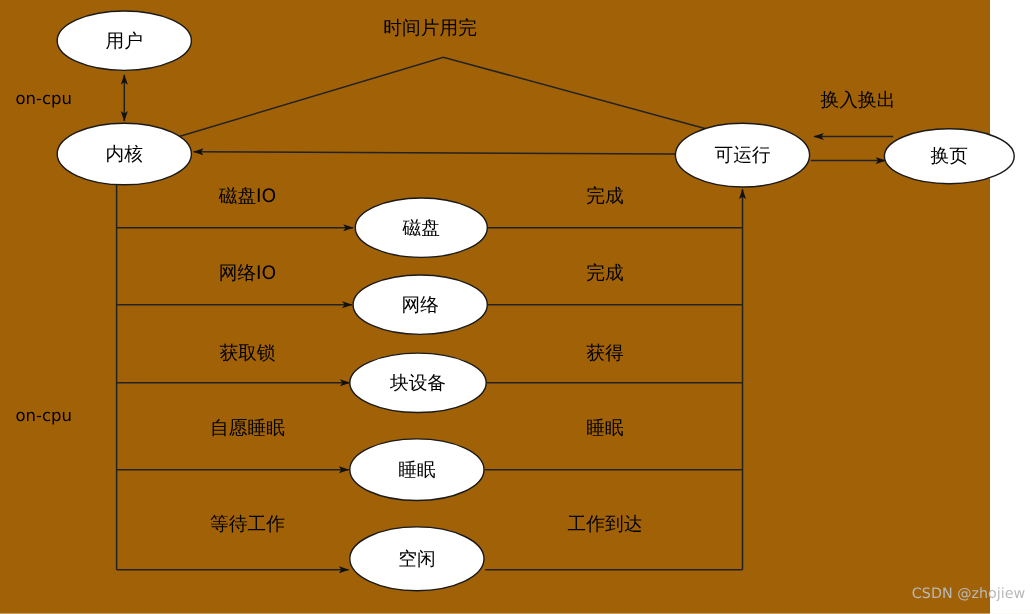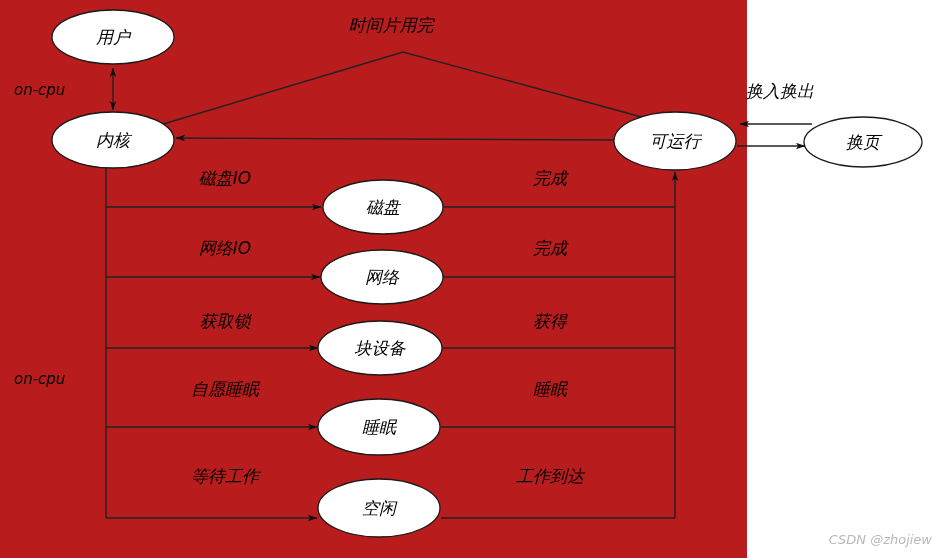--- a/index.html
+++ b/index.html
@@ -15,10 +15,9 @@
   }
   #diagram-root {
     position: relative;
-    width: 747px;
+    width: 900px;
     height: 558px;
-    background: #b91c1c;
-    font-style: italic;
+    background: #a16207;
   }
   svg.diagram {
     display: block;

